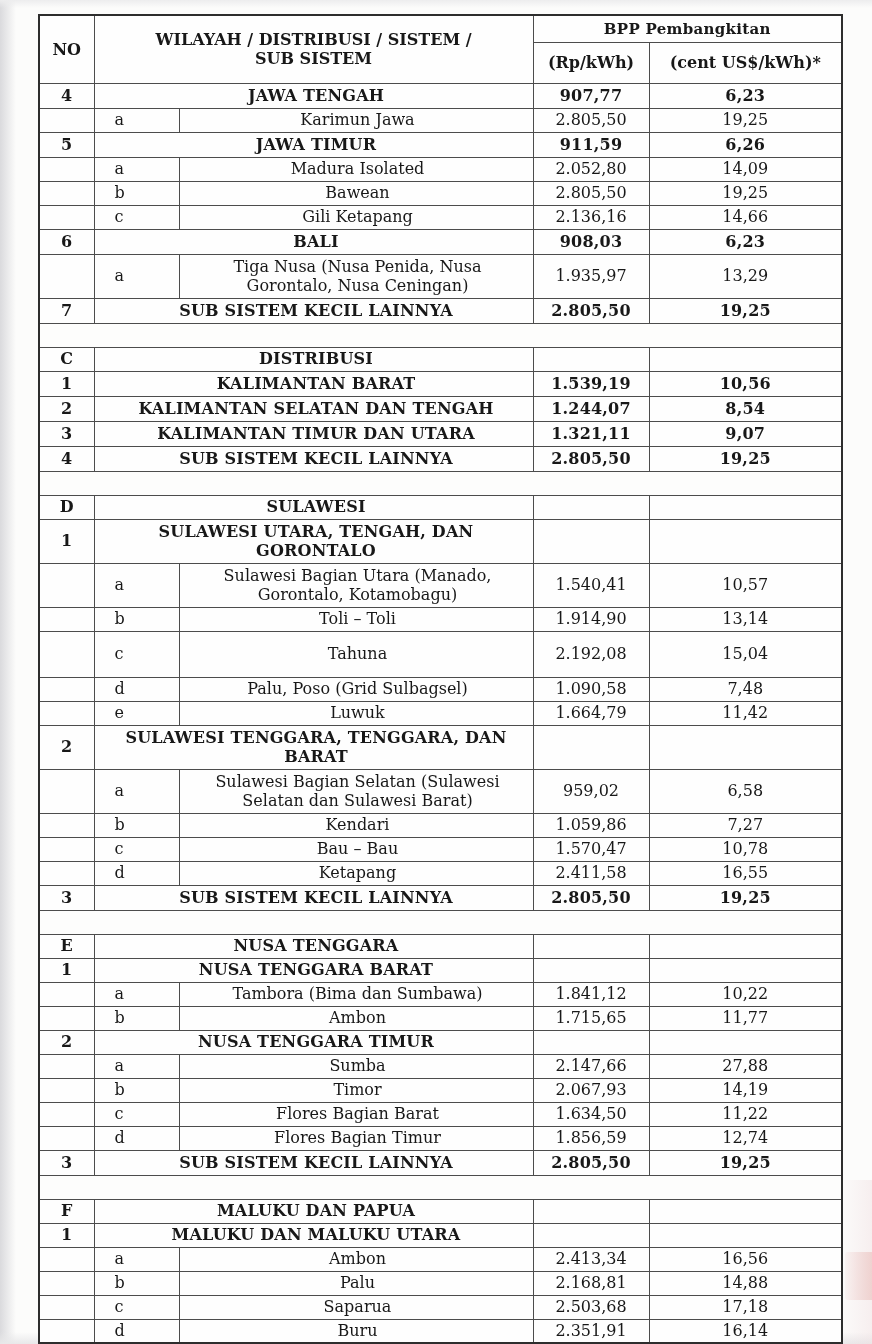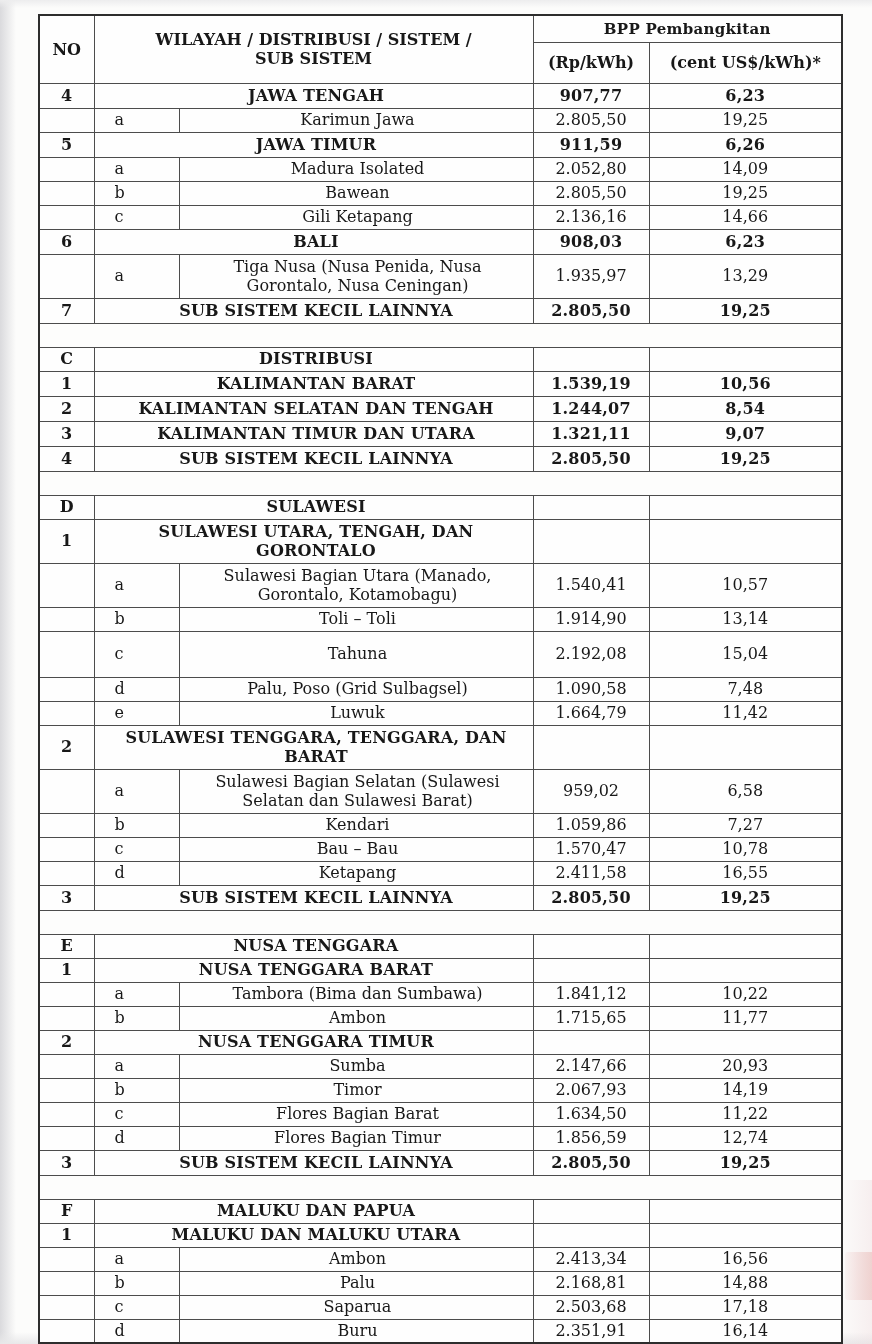--- a/index.html
+++ b/index.html
@@ -357,7 +357,7 @@
         <td class="c-letter">a</td>
         <td class="c-name">Sumba</td>
         <td class="c-val">2.147,66</td>
-        <td class="c-val">20,93</td>
+        <td class="c-val">27,88</td>
       </tr>
       <tr class="r-sub">
         <td class="c-no"></td>

